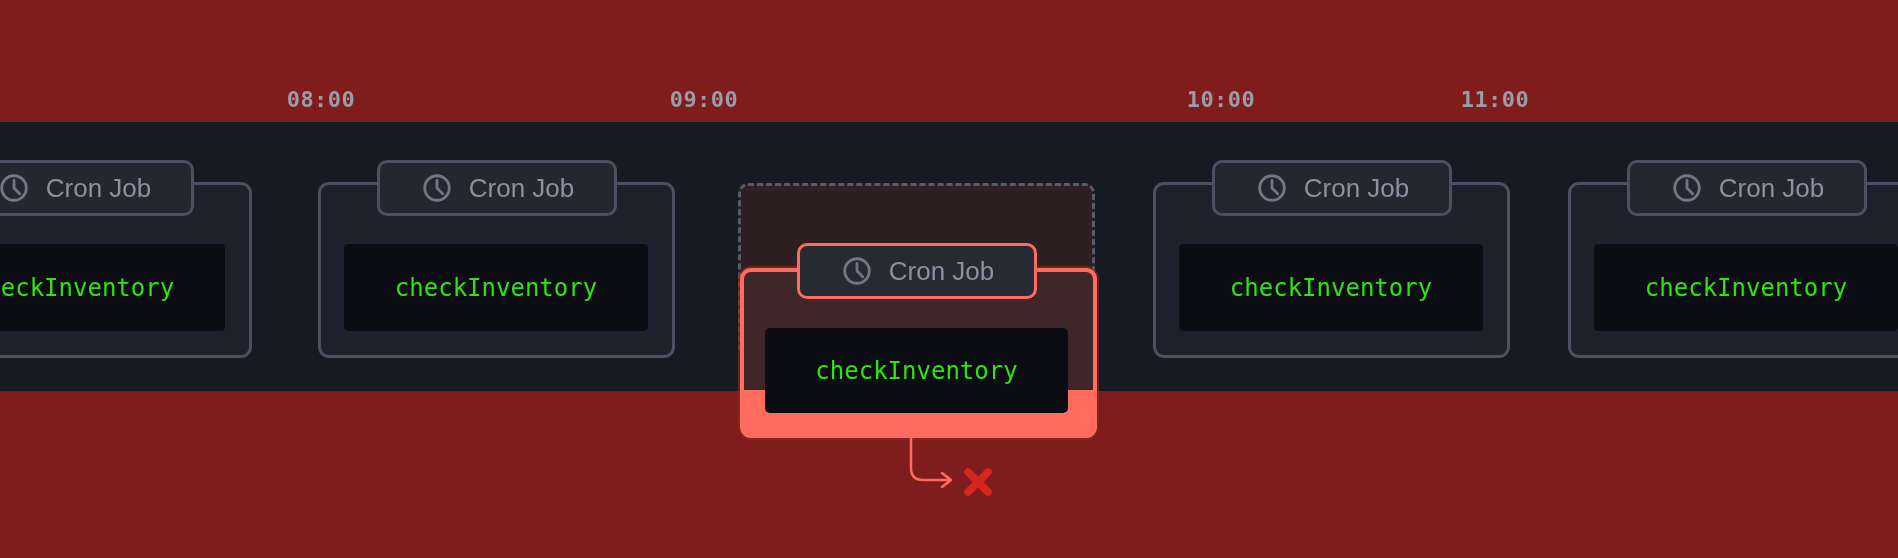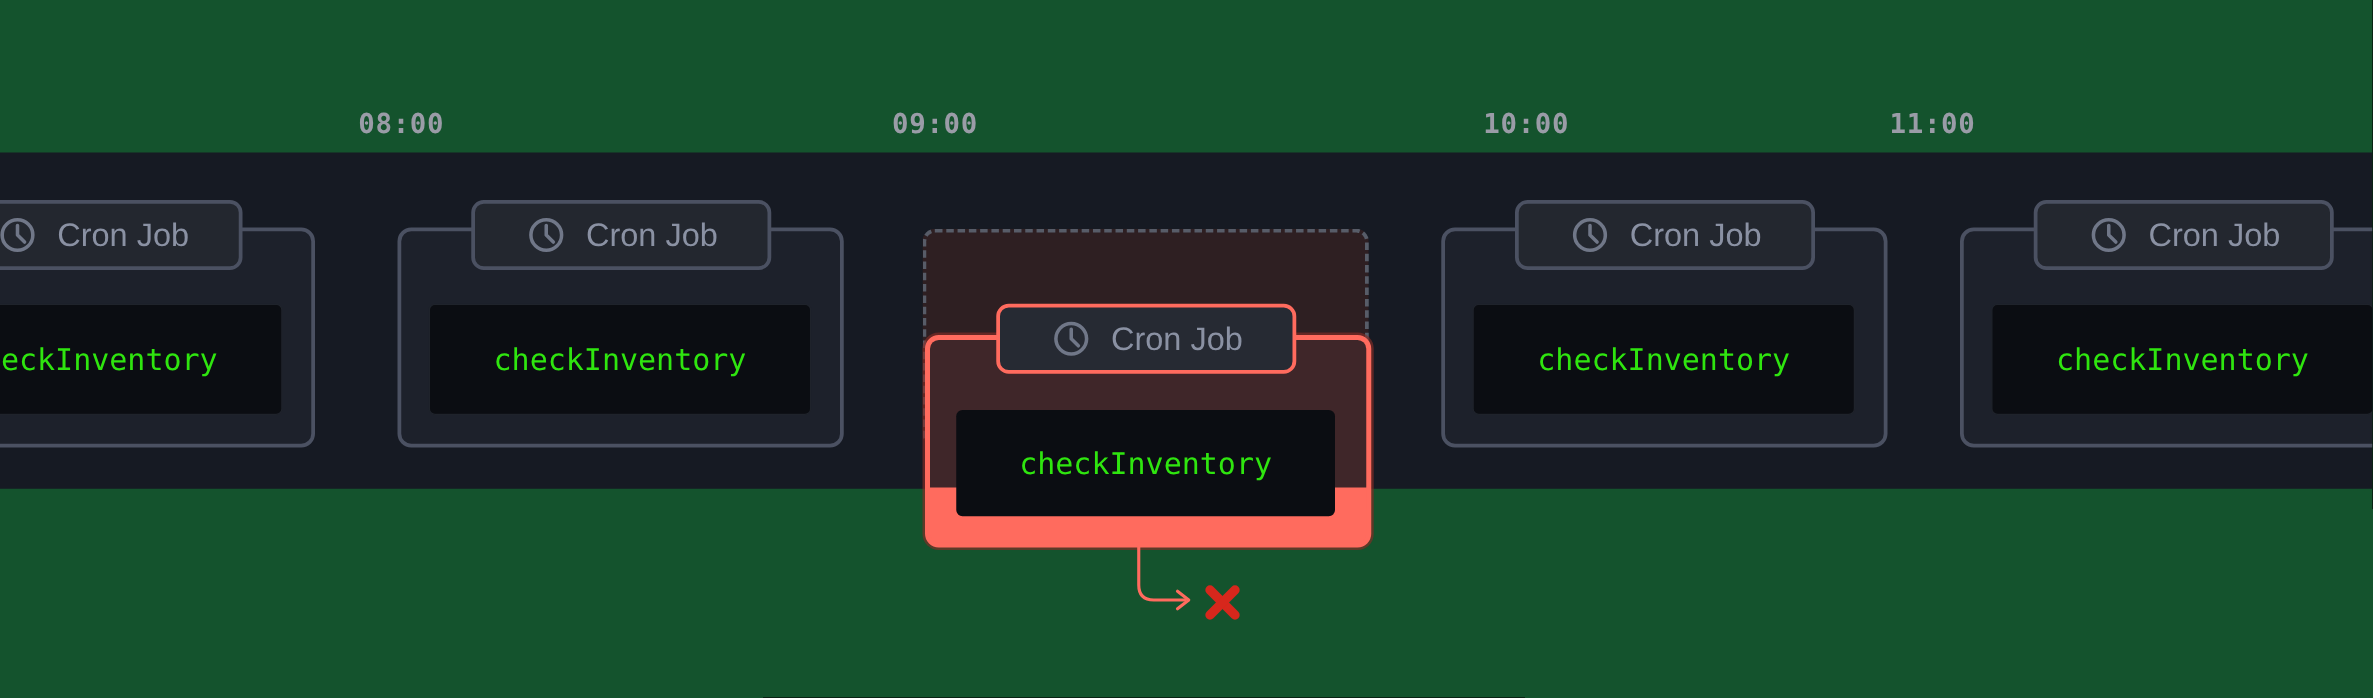--- a/index.html
+++ b/index.html
@@ -3,7 +3,7 @@
 <meta charset="utf-8">
 <style>
   html,body{margin:0;padding:0;background:#000;}
-  .stage{position:relative;width:1898px;height:558px;background:#14532d;overflow:hidden;
+  .stage{position:relative;width:1898px;height:558px;background:#7f1d1d;overflow:hidden;
          font-family:"Liberation Sans",sans-serif;}
 
   

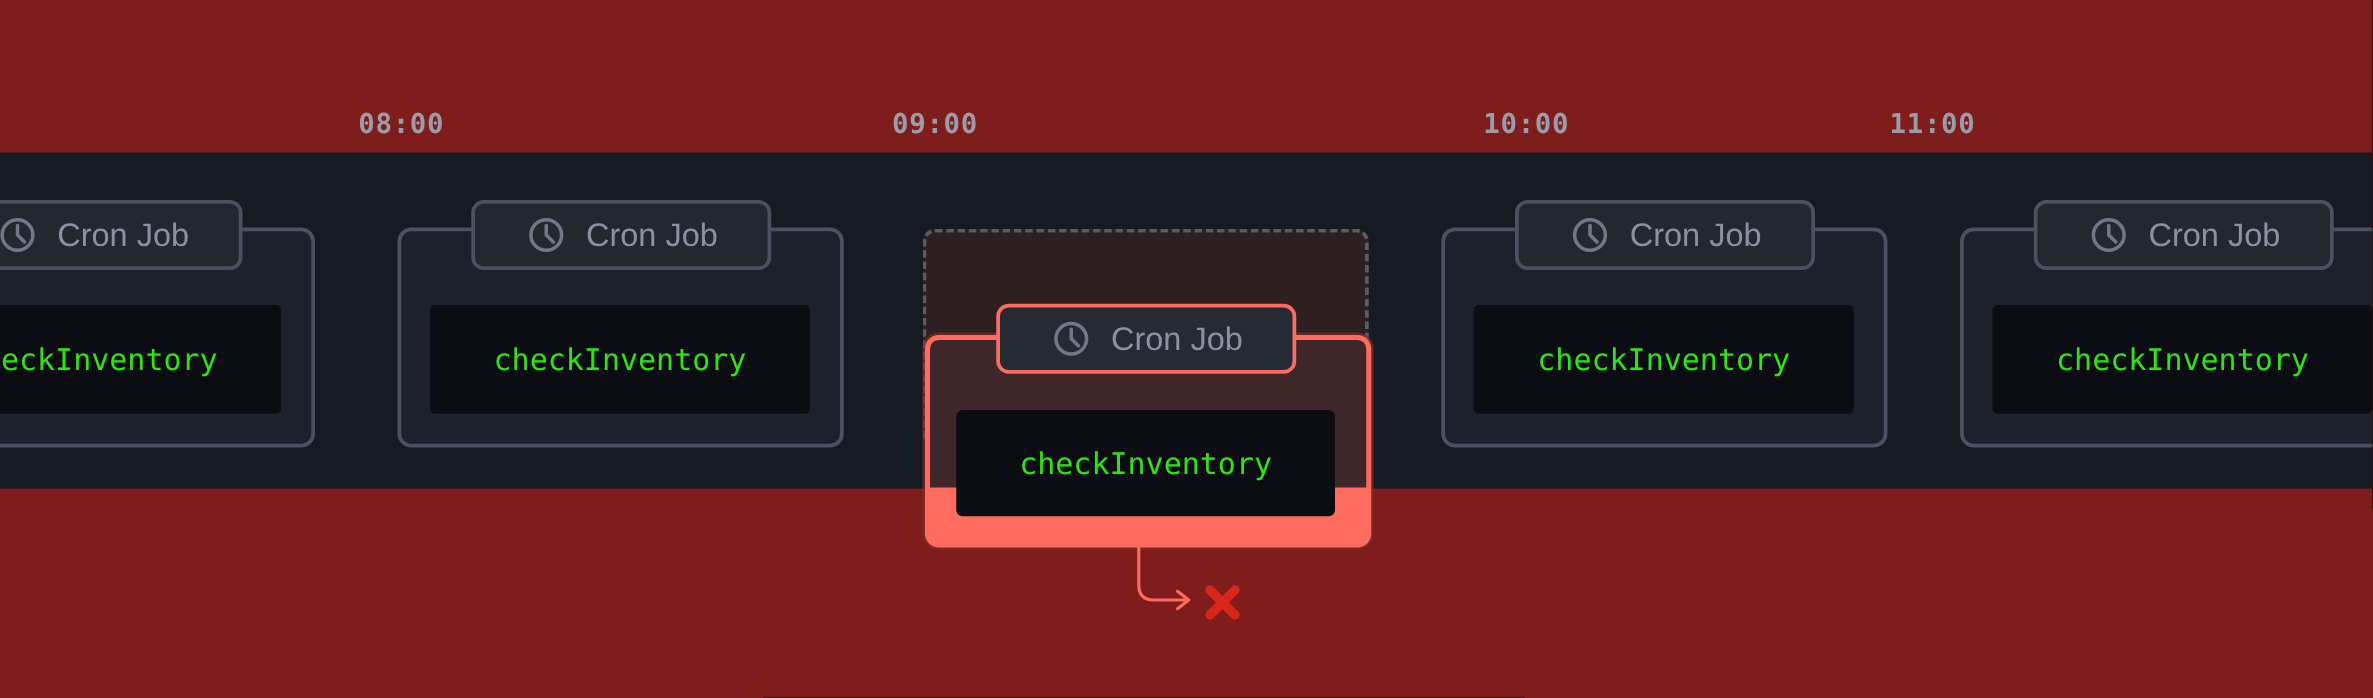--- a/index.html
+++ b/index.html
@@ -13,7 +13,7 @@
   .tick{position:absolute;top:87px;transform:translateX(-50%);
         font-family:"DejaVu Sans Mono",monospace;font-size:22px;font-weight:bold;
         color:#9a9ca7;letter-spacing:.5px;}
-  .tick-a{left:321px}.tick-b{left:748px}.tick-c{left:1221px}.tick-d{left:1546px}
+  .tick-a{left:321px}.tick-b{left:704px}.tick-c{left:1221px}.tick-d{left:1546px}
 
   
   .card{position:absolute;top:182px;width:357px;height:176px;box-sizing:border-box;

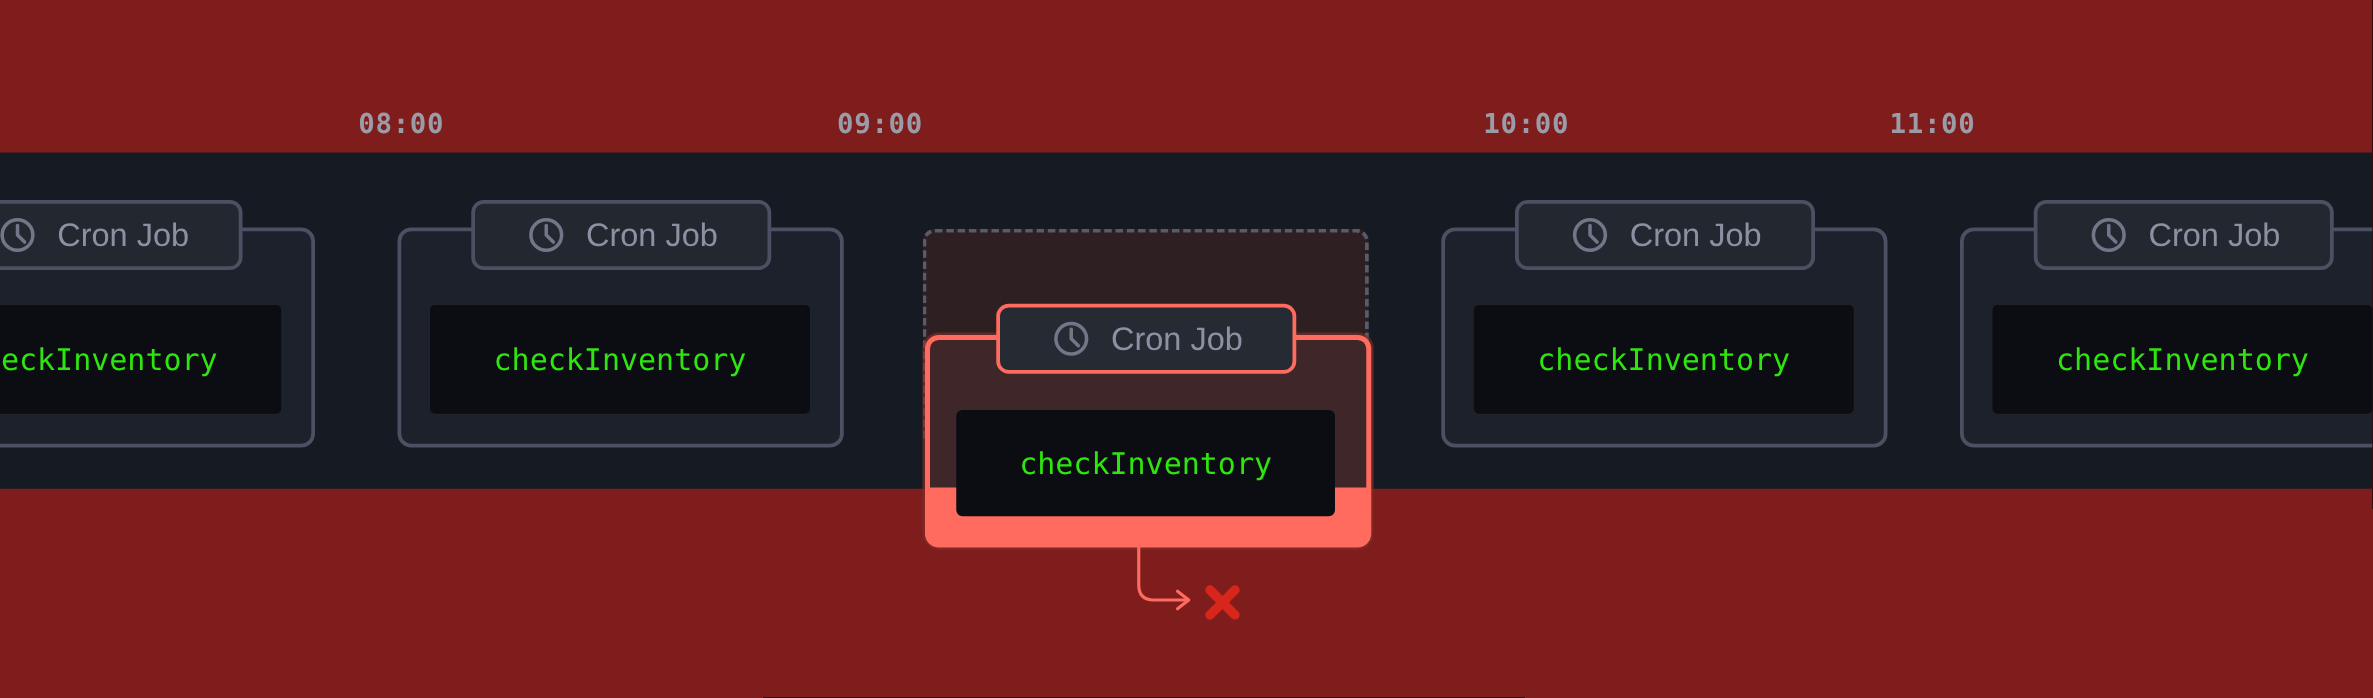--- a/index.html
+++ b/index.html
@@ -13,7 +13,7 @@
   .tick{position:absolute;top:87px;transform:translateX(-50%);
         font-family:"DejaVu Sans Mono",monospace;font-size:22px;font-weight:bold;
         color:#9a9ca7;letter-spacing:.5px;}
-  .tick-a{left:321px}.tick-b{left:704px}.tick-c{left:1221px}.tick-d{left:1546px}
+  .tick-a{left:321px}.tick-b{left:704px}.tick-c{left:1221px}.tick-d{left:1495px}
 
   
   .card{position:absolute;top:182px;width:357px;height:176px;box-sizing:border-box;

